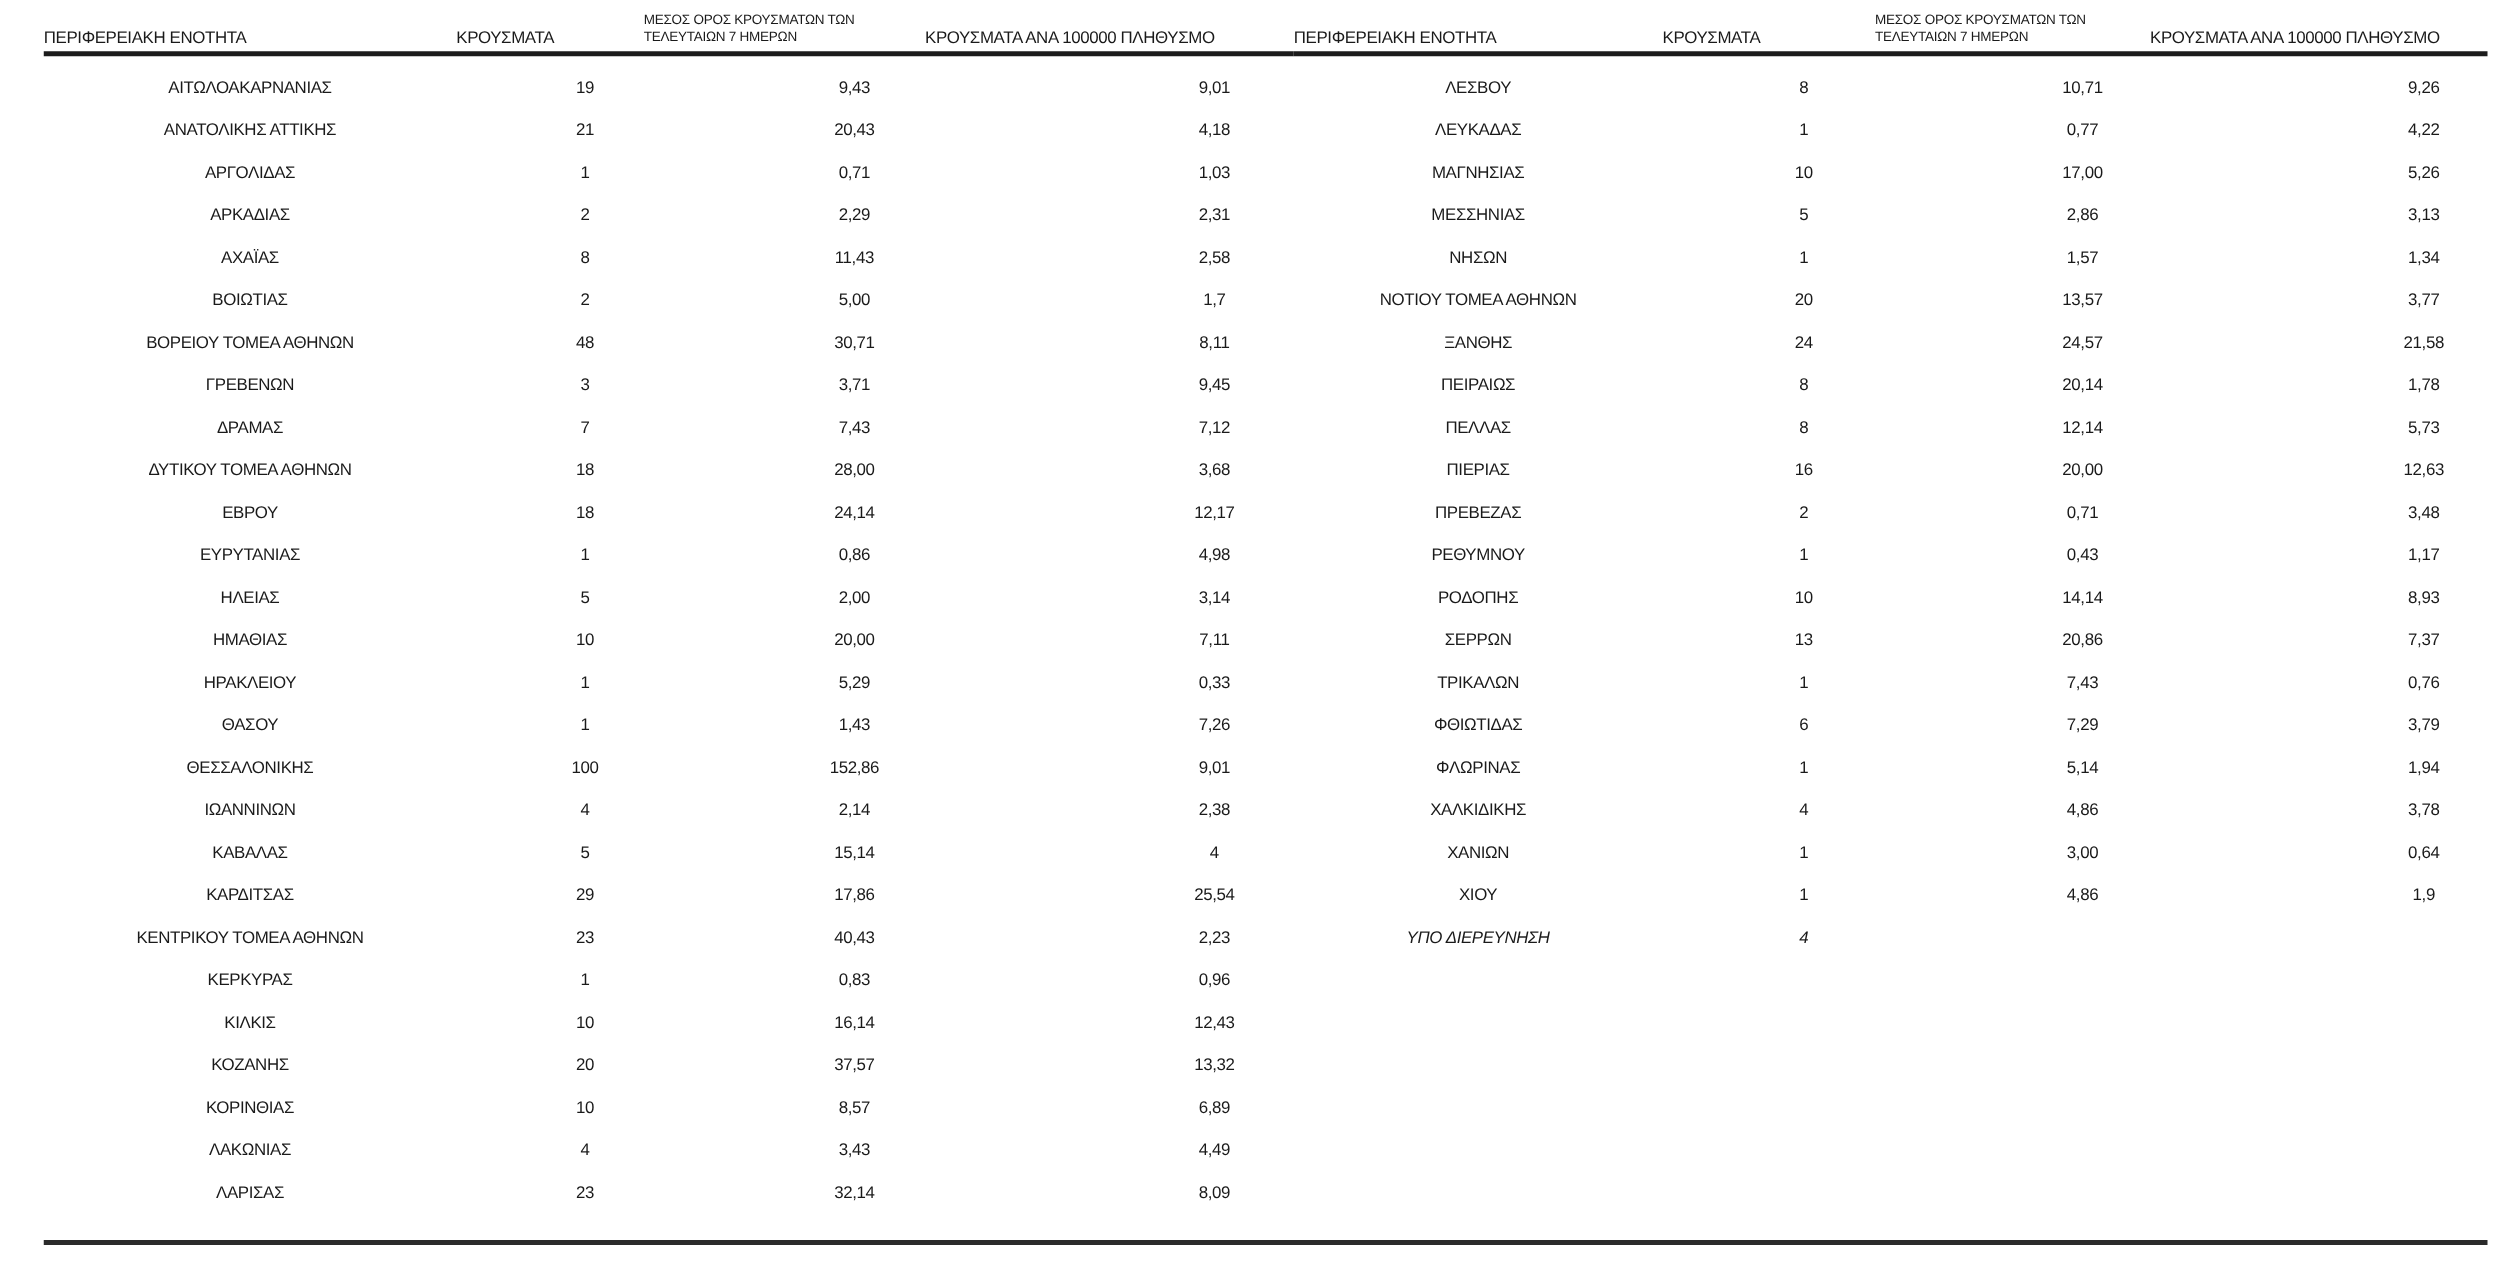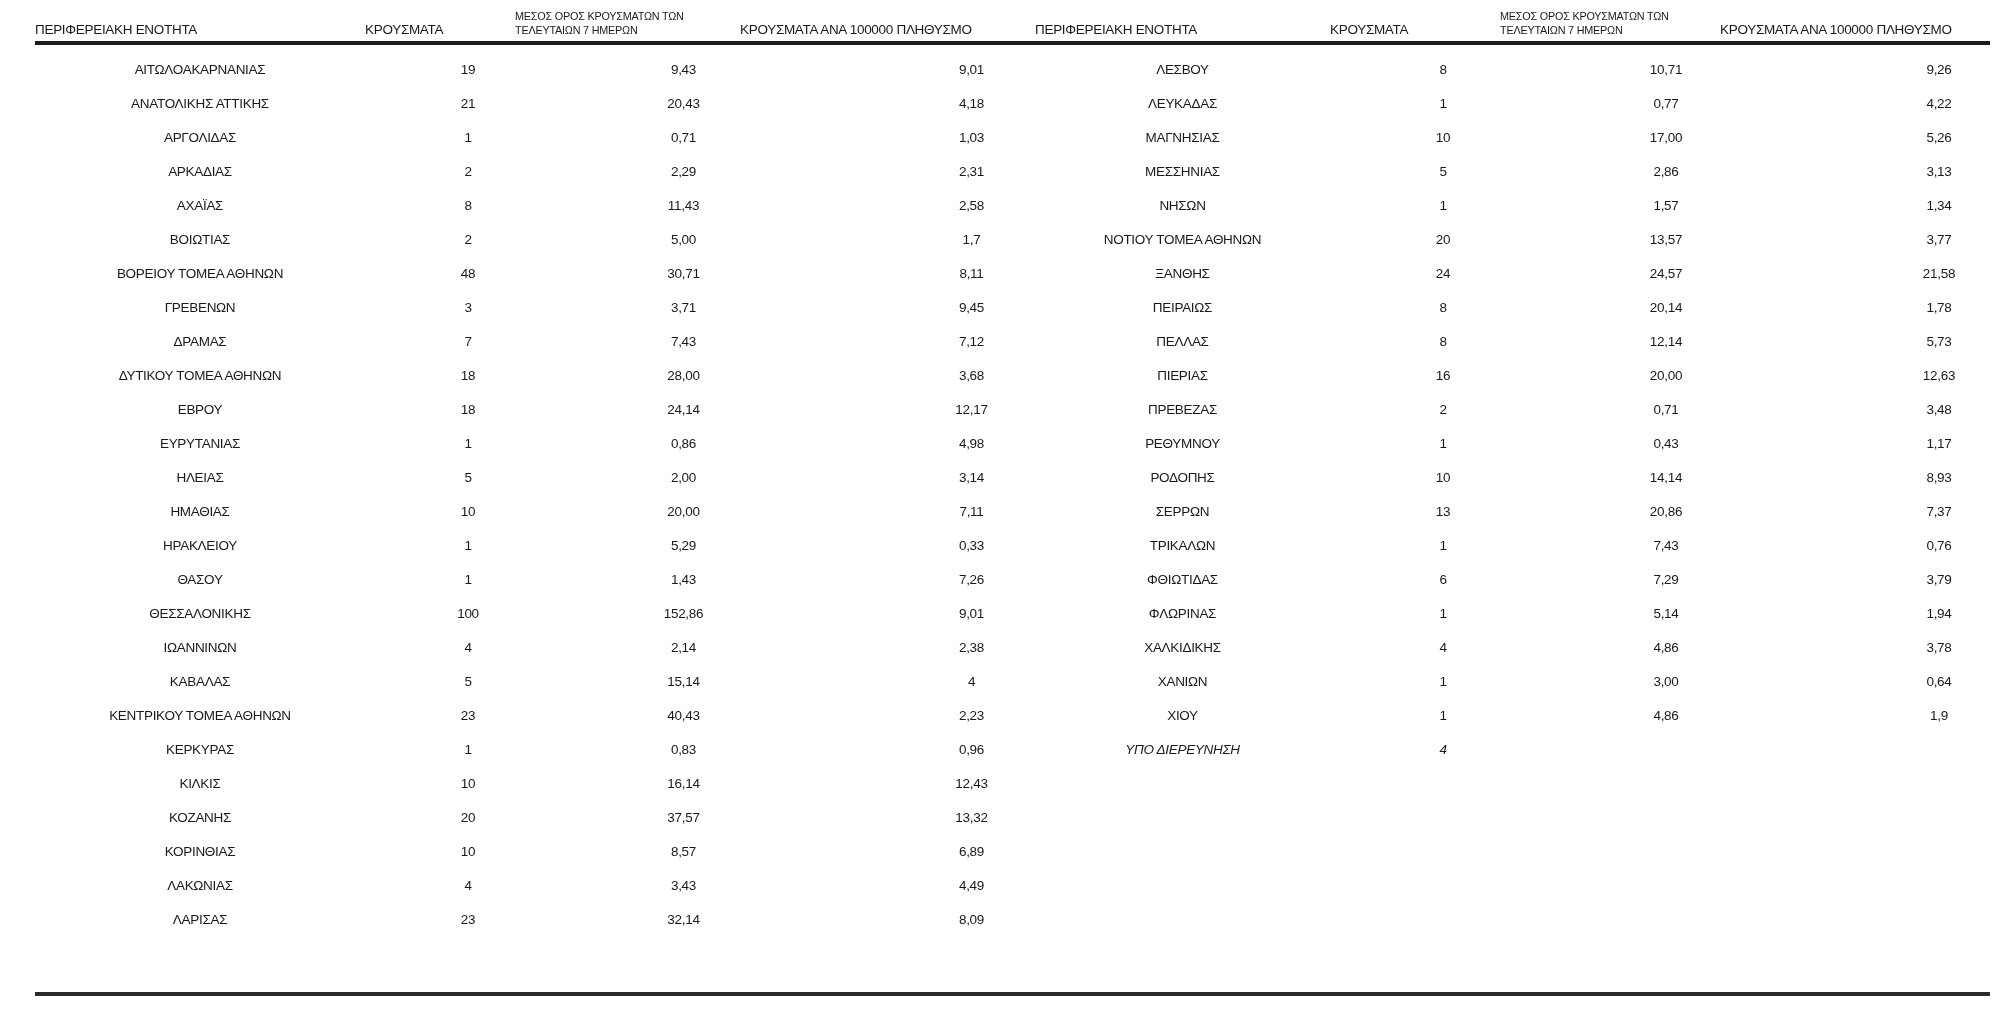--- a/index.html
+++ b/index.html
@@ -185,6 +185,12 @@
             <div class="cell">4</div>
           </div>
           <div class="grid row left-grid">
+            <div class="cell">ΚΑΡΔΙΤΣΑΣ</div>
+            <div class="cell">29</div>
+            <div class="cell">17,86</div>
+            <div class="cell">25,54</div>
+          </div>
+          <div class="grid row left-grid">
             <div class="cell">ΚΕΝΤΡΙΚΟΥ ΤΟΜΕΑ ΑΘΗΝΩΝ</div>
             <div class="cell">23</div>
             <div class="cell">40,43</div>

